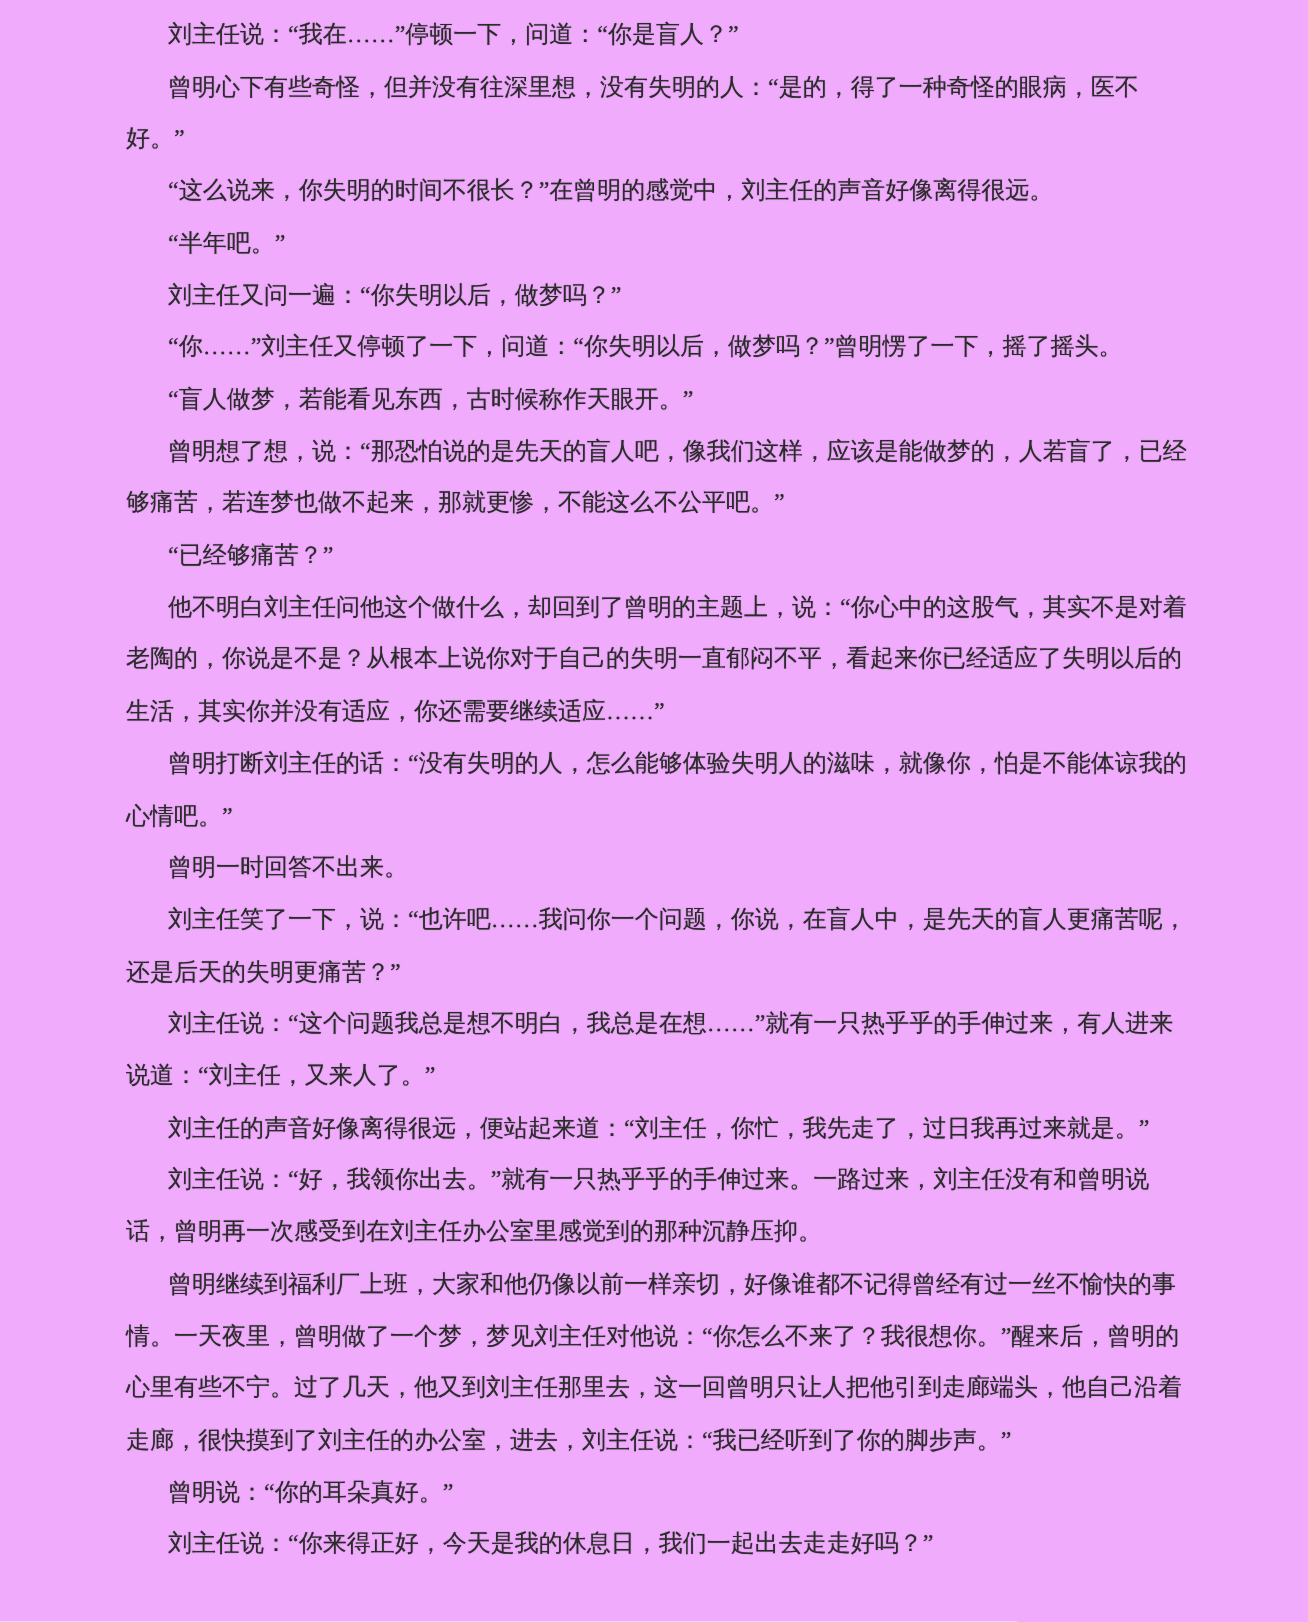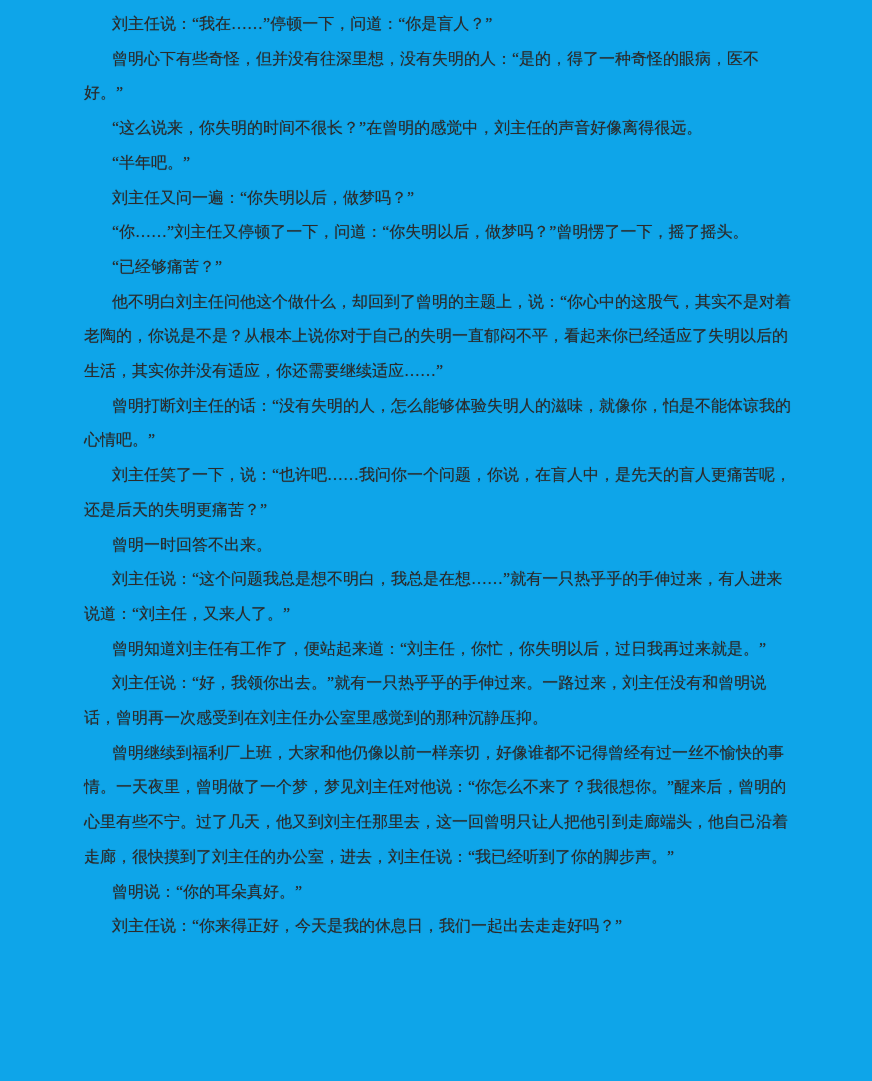--- a/index.html
+++ b/index.html
@@ -12,7 +12,7 @@
     width: 872px;
     height: 1081px;
     margin: 0 auto;
-    background: #0ea5e9;
+    background: #f0abfc;
     overflow: hidden;
     box-sizing: border-box;
     padding: 7px 80px 0 84px;

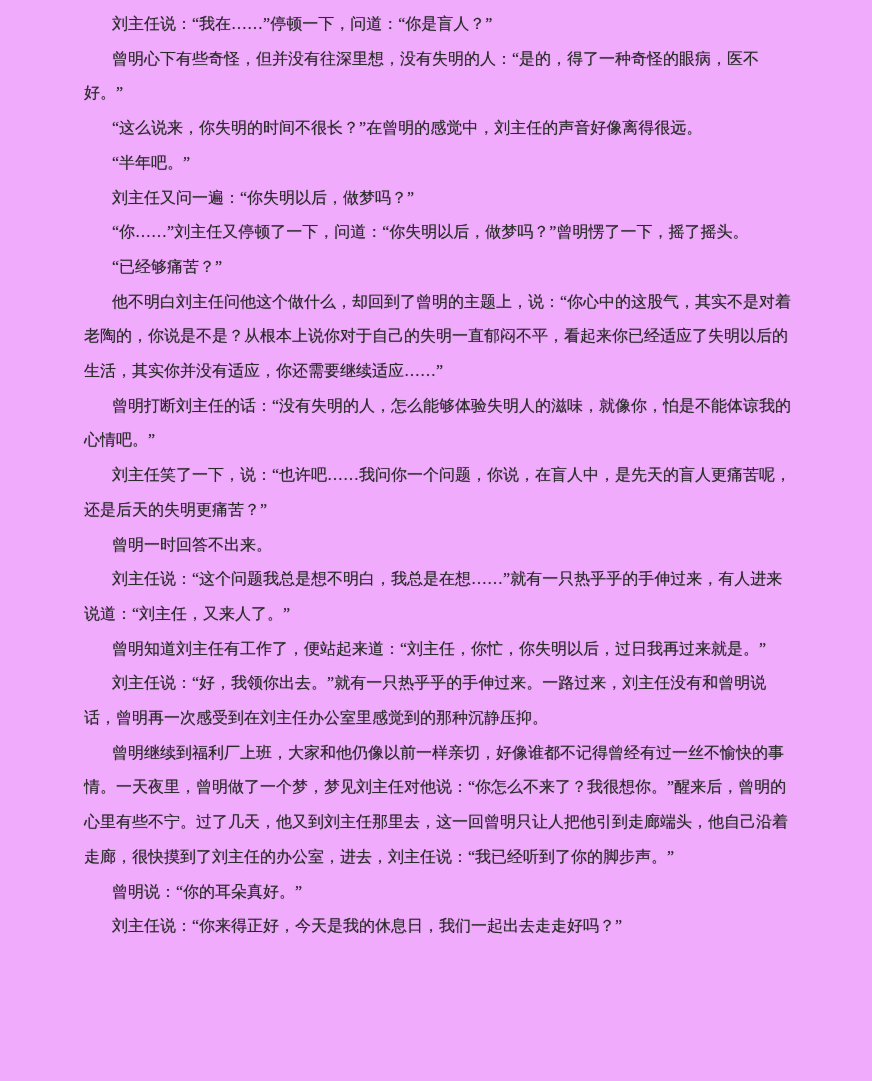--- a/index.html
+++ b/index.html
@@ -44,6 +44,7 @@
     <p class="para">“半年吧。”</p>
     <p class="para">刘主任又问一遍：“你失明以后，做梦吗？”</p>
     <p class="para">“你……”刘主任又停顿了一下，问道：“你失明以后，做梦吗？”曾明愣了一下，摇了摇头。</p>
+    <p class="para">“盲人做梦，若能看见东西，古时候称作天眼开。”</p>
     <p class="para">“已经够痛苦？”</p>
     <p class="para">他不明白刘主任问他这个做什么，却回到了曾明的主题上，说：“你心中的这股气，其实不是对着老陶的，你说是不是？从根本上说你对于自己的失明一直郁闷不平，看起来你已经适应了失明以后的生活，其实你并没有适应，你还需要继续适应……”</p>
     <p class="para">曾明打断刘主任的话：“没有失明的人，怎么能够体验失明人的滋味，就像你，怕是不能体谅我的心情吧。”</p>

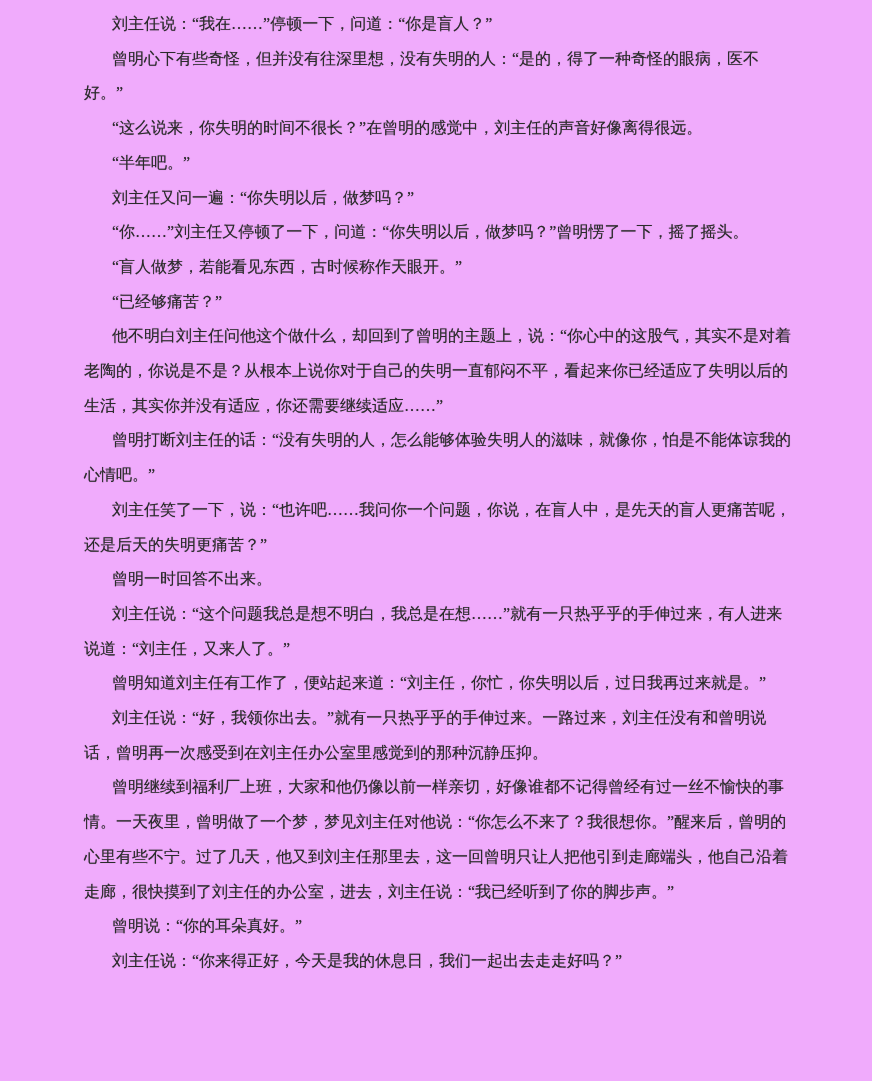--- a/index.html
+++ b/index.html
@@ -45,6 +45,7 @@
     <p class="para">刘主任又问一遍：“你失明以后，做梦吗？”</p>
     <p class="para">“你……”刘主任又停顿了一下，问道：“你失明以后，做梦吗？”曾明愣了一下，摇了摇头。</p>
     <p class="para">“盲人做梦，若能看见东西，古时候称作天眼开。”</p>
+    <p class="para">曾明想了想，说：“那恐怕说的是先天的盲人吧，像我们这样，应该是能做梦的，人若盲了，已经够痛苦，若连梦也做不起来，那就更惨，不能这么不公平吧。”</p>
     <p class="para">“已经够痛苦？”</p>
     <p class="para">他不明白刘主任问他这个做什么，却回到了曾明的主题上，说：“你心中的这股气，其实不是对着老陶的，你说是不是？从根本上说你对于自己的失明一直郁闷不平，看起来你已经适应了失明以后的生活，其实你并没有适应，你还需要继续适应……”</p>
     <p class="para">曾明打断刘主任的话：“没有失明的人，怎么能够体验失明人的滋味，就像你，怕是不能体谅我的心情吧。”</p>

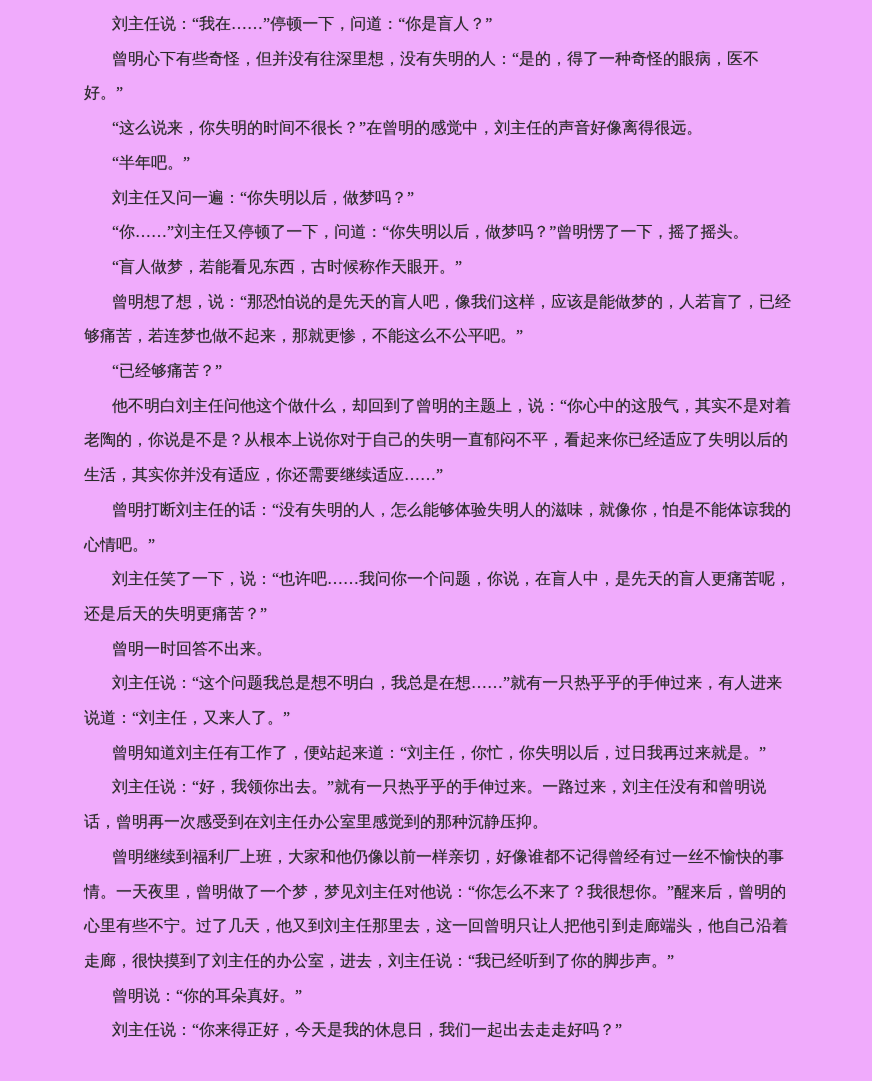--- a/index.html
+++ b/index.html
@@ -49,8 +49,8 @@
     <p class="para">“已经够痛苦？”</p>
     <p class="para">他不明白刘主任问他这个做什么，却回到了曾明的主题上，说：“你心中的这股气，其实不是对着老陶的，你说是不是？从根本上说你对于自己的失明一直郁闷不平，看起来你已经适应了失明以后的生活，其实你并没有适应，你还需要继续适应……”</p>
     <p class="para">曾明打断刘主任的话：“没有失明的人，怎么能够体验失明人的滋味，就像你，怕是不能体谅我的心情吧。”</p>
+    <p class="para">曾明一时回答不出来。</p>
     <p class="para">刘主任笑了一下，说：“也许吧……我问你一个问题，你说，在盲人中，是先天的盲人更痛苦呢，还是后天的失明更痛苦？”</p>
-    <p class="para">曾明一时回答不出来。</p>
     <p class="para">刘主任说：“这个问题我总是想不明白，我总是在想……”就有一只热乎乎的手伸过来，有人进来说道：“刘主任，又来人了。”</p>
     <p class="para">曾明知道刘主任有工作了，便站起来道：“刘主任，你忙，你失明以后，过日我再过来就是。”</p>
     <p class="para">刘主任说：“好，我领你出去。”就有一只热乎乎的手伸过来。一路过来，刘主任没有和曾明说话，曾明再一次感受到在刘主任办公室里感觉到的那种沉静压抑。</p>

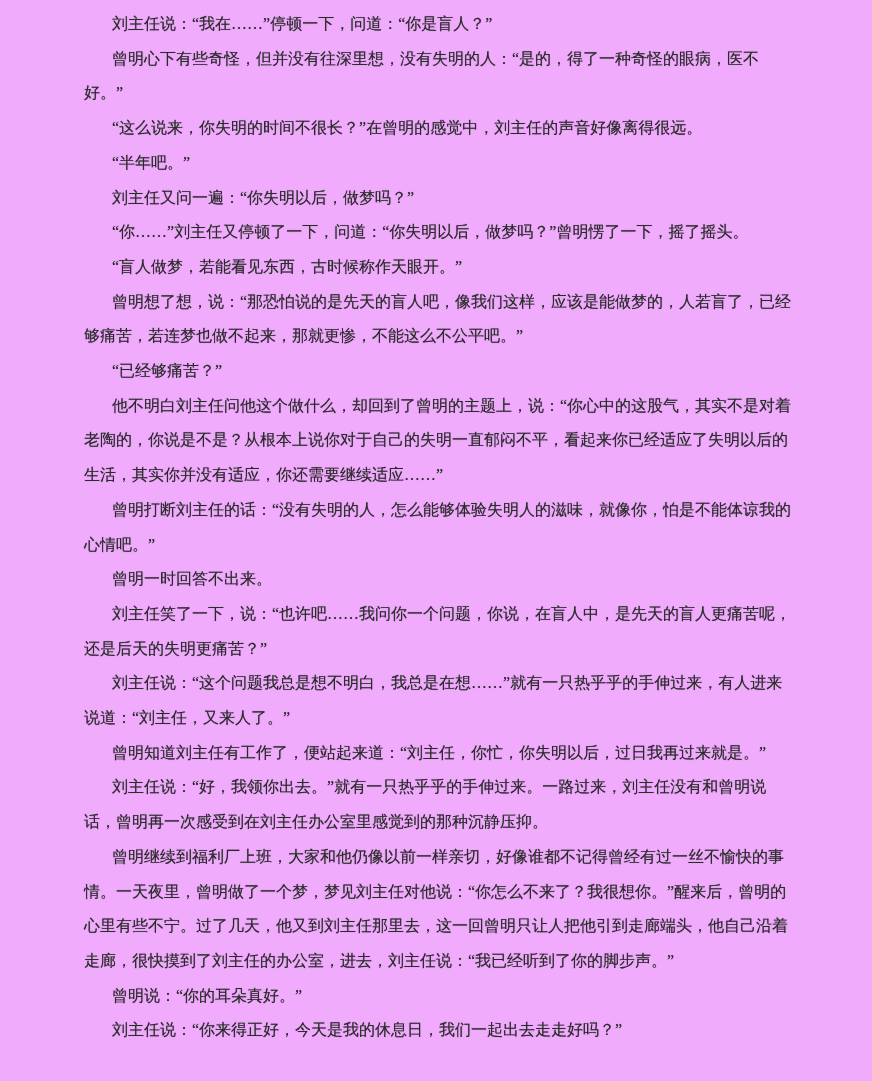--- a/index.html
+++ b/index.html
@@ -52,7 +52,7 @@
     <p class="para">曾明一时回答不出来。</p>
     <p class="para">刘主任笑了一下，说：“也许吧……我问你一个问题，你说，在盲人中，是先天的盲人更痛苦呢，还是后天的失明更痛苦？”</p>
     <p class="para">刘主任说：“这个问题我总是想不明白，我总是在想……”就有一只热乎乎的手伸过来，有人进来说道：“刘主任，又来人了。”</p>
-    <p class="para">曾明知道刘主任有工作了，便站起来道：“刘主任，你忙，你失明以后，过日我再过来就是。”</p>
+    <p class="para">刘主任的声音好像离得很远，便站起来道：“刘主任，你忙，我先走了，过日我再过来就是。”</p>
     <p class="para">刘主任说：“好，我领你出去。”就有一只热乎乎的手伸过来。一路过来，刘主任没有和曾明说话，曾明再一次感受到在刘主任办公室里感觉到的那种沉静压抑。</p>
     <p class="para">曾明继续到福利厂上班，大家和他仍像以前一样亲切，好像谁都不记得曾经有过一丝不愉快的事情。一天夜里，曾明做了一个梦，梦见刘主任对他说：“你怎么不来了？我很想你。”醒来后，曾明的心里有些不宁。过了几天，他又到刘主任那里去，这一回曾明只让人把他引到走廊端头，他自己沿着走廊，很快摸到了刘主任的办公室，进去，刘主任说：“我已经听到了你的脚步声。”</p>
     <p class="para">曾明说：“你的耳朵真好。”</p>

